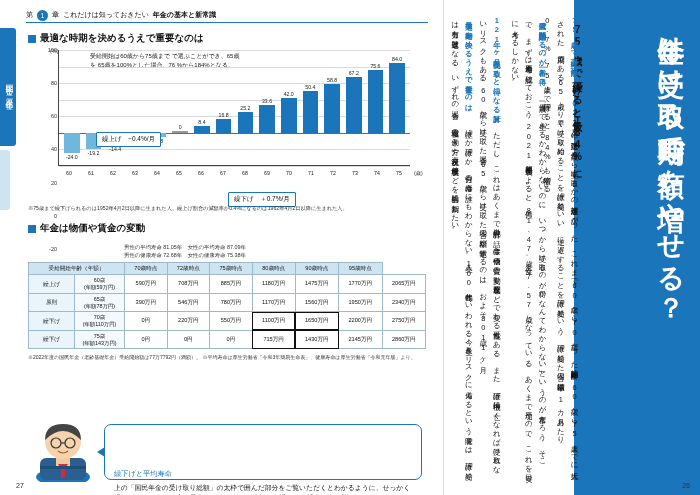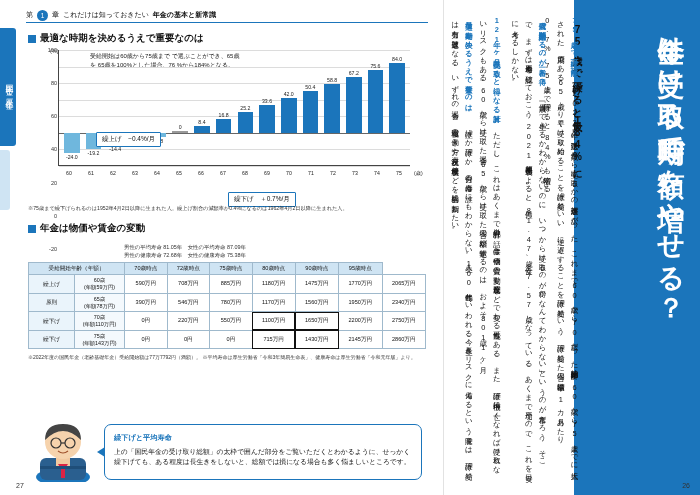--- a/index.html
+++ b/index.html
@@ -98,7 +98,7 @@
     border:1.4px solid #1b75bb; border-radius:7px; background:#fff;
     padding:7px 9px; font-size:6.8px; line-height:1.6; color:#111;
   }
-  .speech-title { color:#1b75bb; font-weight:bold; font-size:7.2px; margin-bottom:3px; }
+  .speech-title { color:#1b75bb; font-weight:normal; font-size:7.2px; margin-bottom:3px;margin-top:36px; }
   .speech:after {
     content:""; position:absolute; left:-8px; top:22px;
     border-top:5px solid transparent; border-bottom:5px solid transparent;

